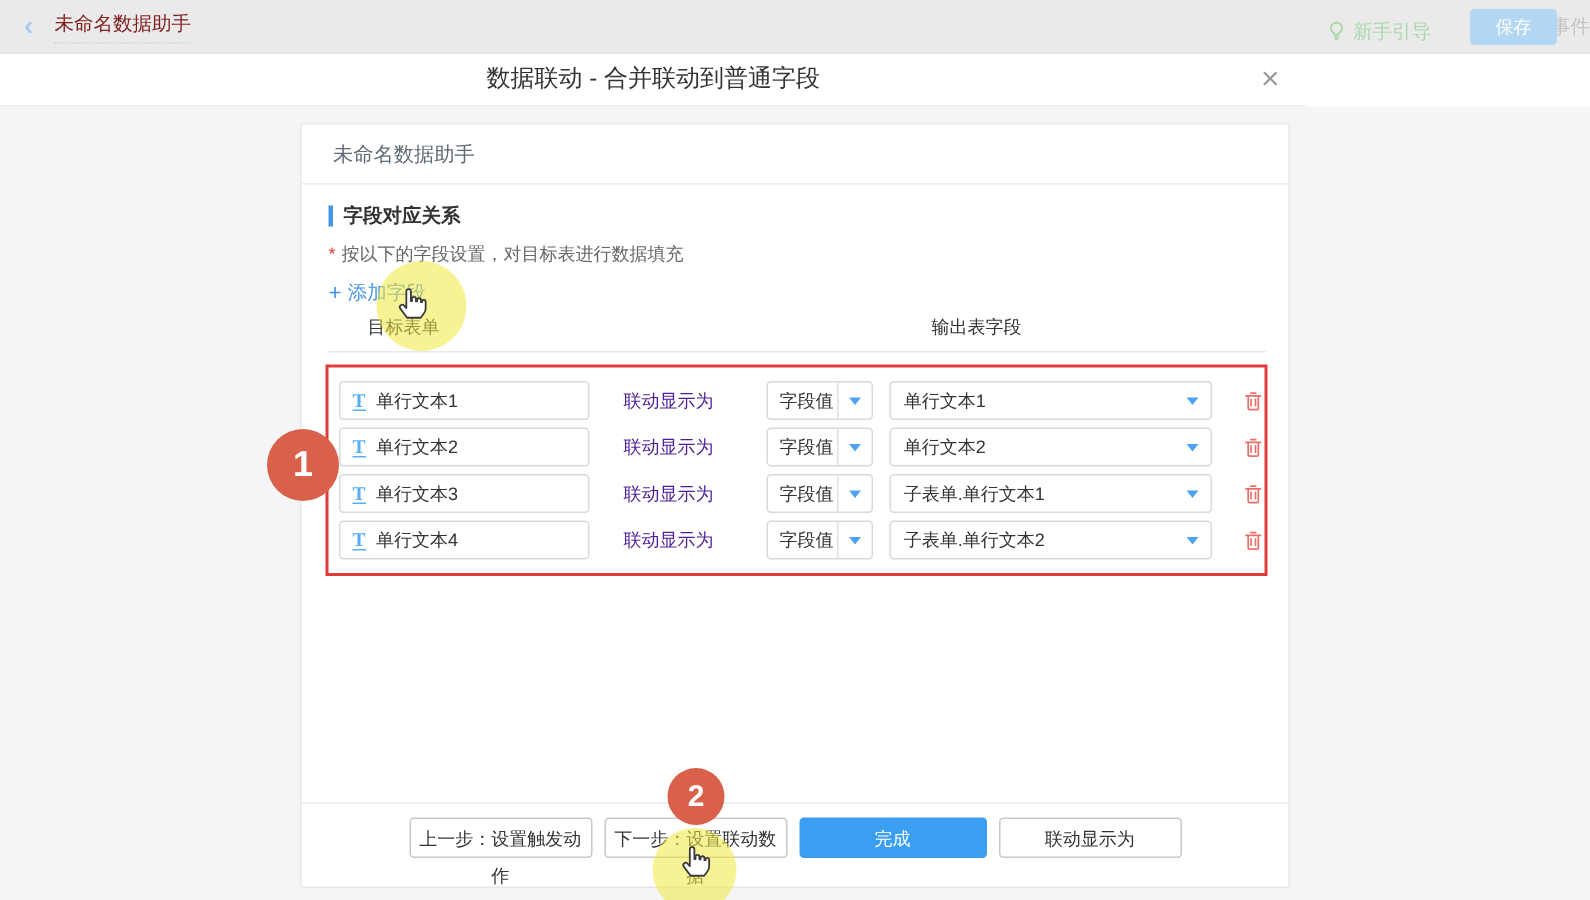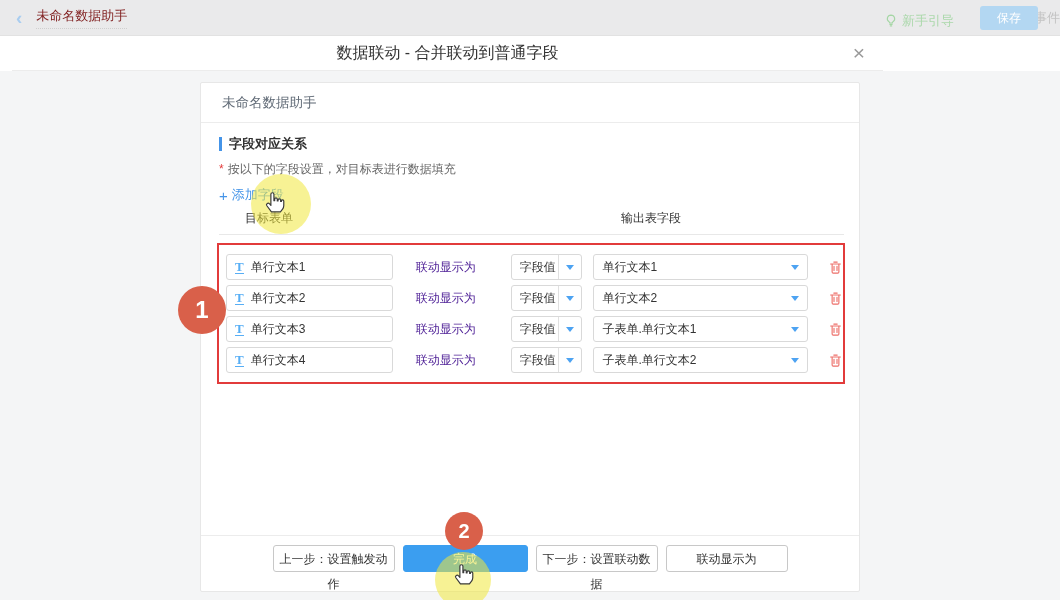--- a/index.html
+++ b/index.html
@@ -22,7 +22,7 @@
             padding:5px 17px;line-height:14px;}
 
   
-  .dlg-titlebar{position:absolute;left:12px;top:36px;width:871px;height:34px;background:#fff;
+  .dlg-titlebar{position:absolute;left:0;top:36px;width:871px;height:34px;background:#fff;
                 border-bottom:1px solid #ececec;}
   .dlg-title{line-height:34px;text-align:center;font-size:16px;color:#333;}
   .dlg-close{position:absolute;right:18px;top:0;line-height:34px;font-size:21px;color:#999;cursor:pointer;}

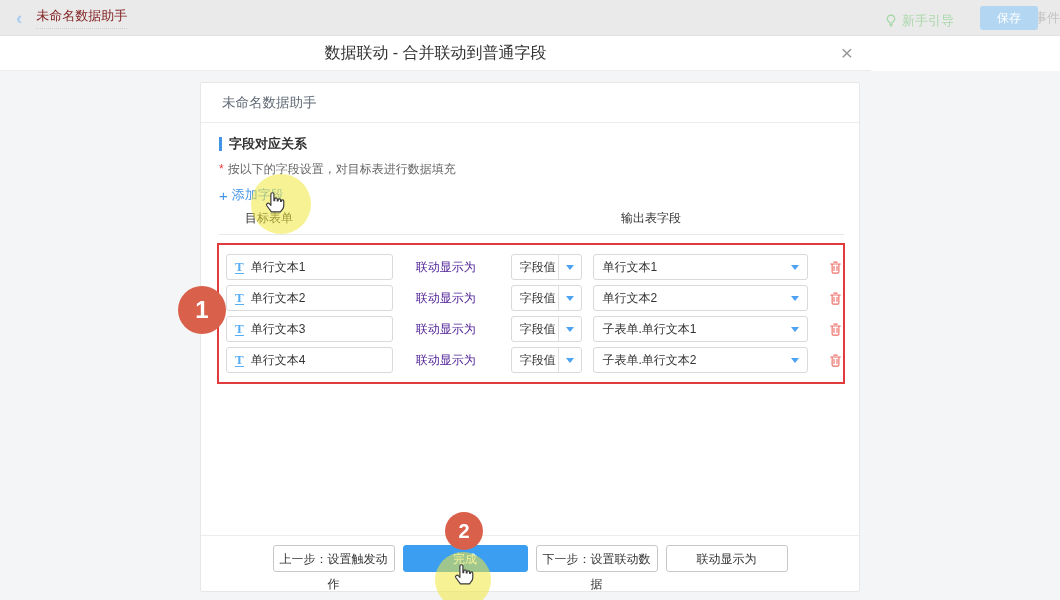--- a/index.html
+++ b/index.html
@@ -247,8 +247,8 @@
 
       <div class="card-footer">
         <button class="f-btn">上一步：设置触发动作</button>
+        <button class="f-btn">下一步：设置联动数据</button>
         <button class="f-btn f-btn-primary">完成</button>
-        <button class="f-btn">下一步：设置联动数据</button>
         <button class="f-btn">联动显示为</button>
       </div>
     </div>

